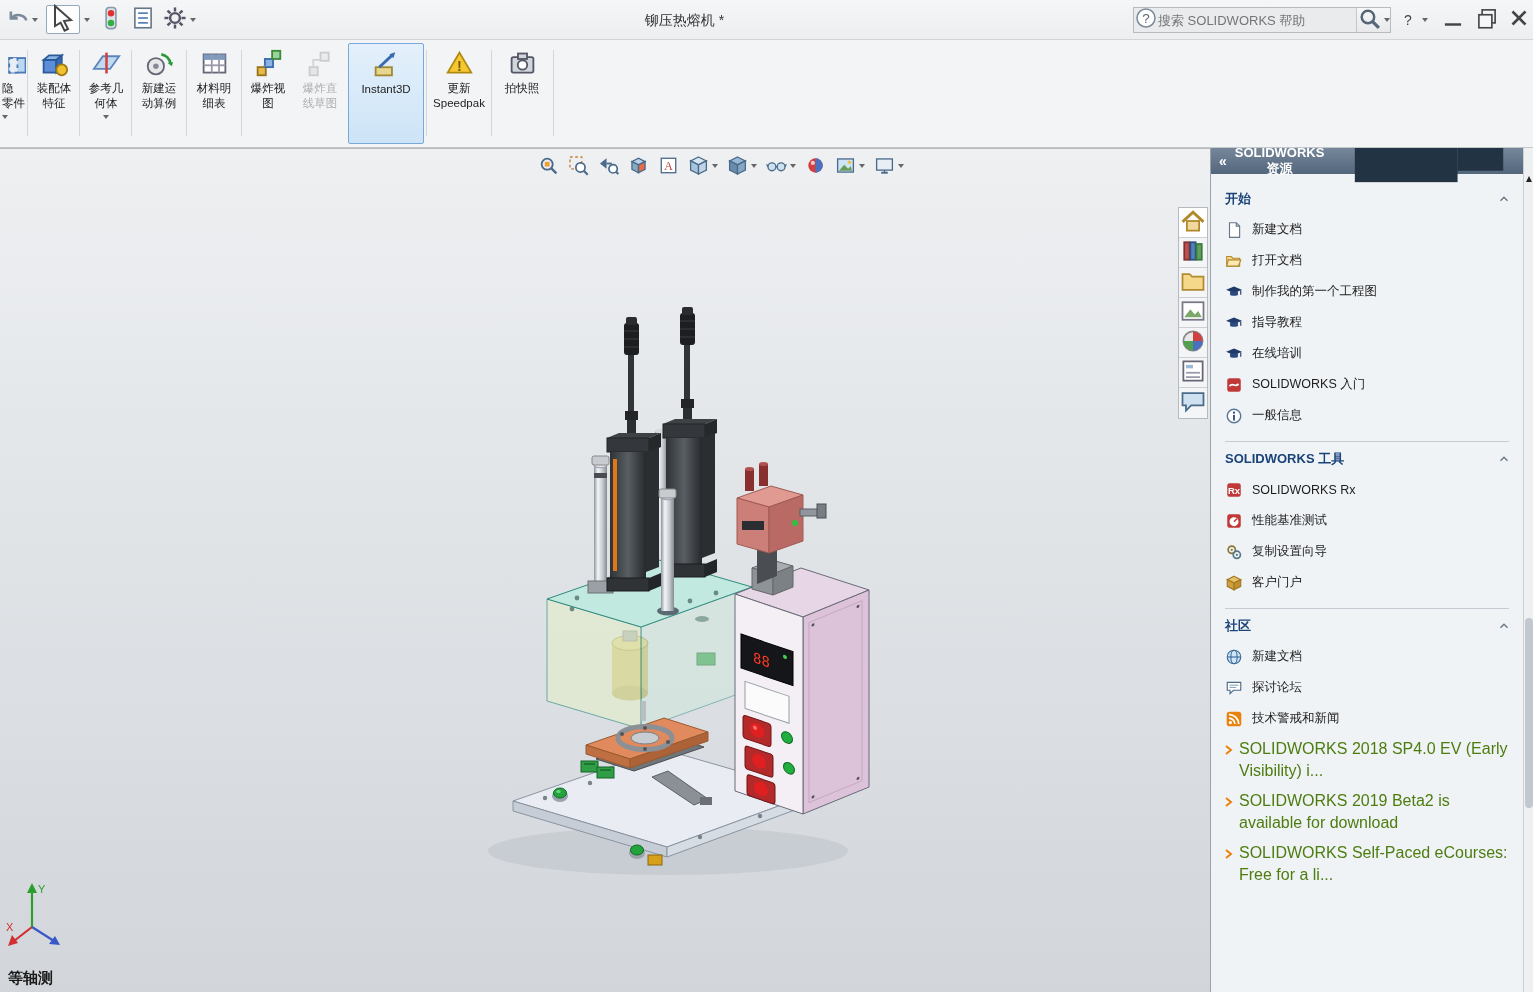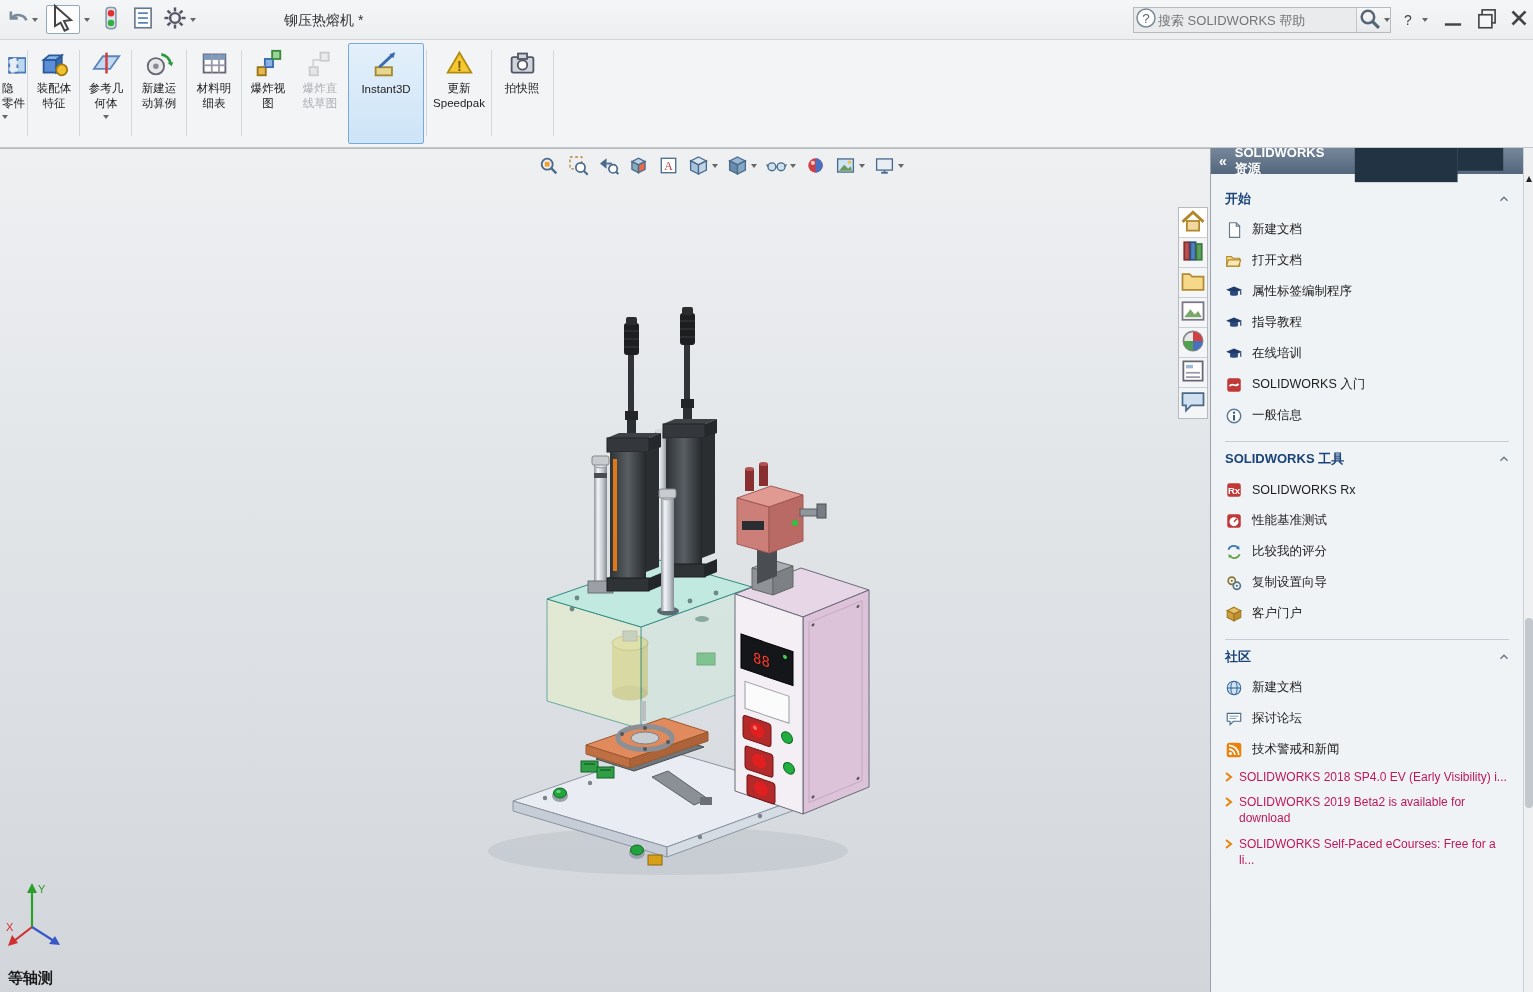--- a/index.html
+++ b/index.html
@@ -14,7 +14,7 @@
 .tb-caret{position:absolute;top:18px}
 .tb-cursorbox{position:absolute;left:46px;top:5px;width:34px;height:29px;background:#fdfdfd;border:1px solid #93a8bd;border-radius:2px;display:flex;align-items:center;justify-content:center}
 .tb-cursorbox svg{width:16px;height:16px}
-.tb-title{position:absolute;left:284px;right:480px;top:0;height:40px;line-height:40px;text-align:left;font-size:14px;color:#333;white-space:nowrap;overflow:hidden}
+.tb-title{position:absolute;left:316px;right:480px;top:0;height:40px;line-height:40px;text-align:center;font-size:14px;color:#333;white-space:nowrap;overflow:hidden}
 .searchbox{position:absolute;left:1133px;top:7px;width:258px;height:26px;background:#e9ebed;border:1px solid #b7bbbf;display:flex;align-items:center}
 .searchbox .sb-help{width:24px;display:flex;justify-content:center}
 .searchbox .sb-help svg{width:15px;height:15px}

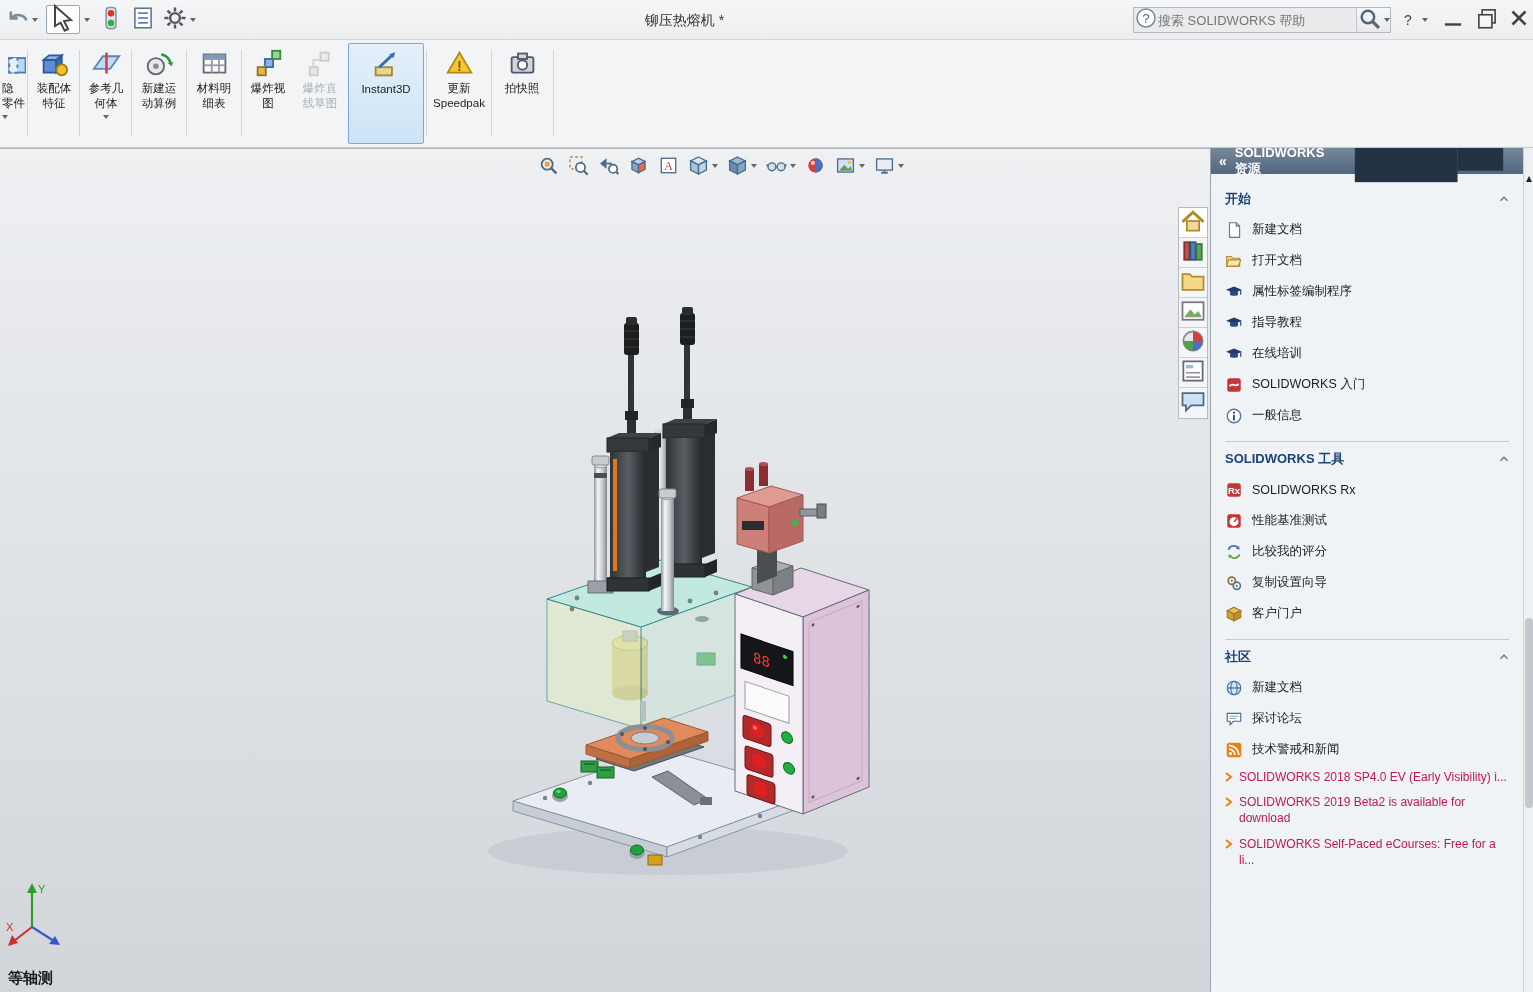--- a/index.html
+++ b/index.html
@@ -58,7 +58,7 @@
 
 .panel{position:absolute;left:1210px;top:148px;width:313px;height:844px;background:#f0f3f6;border-left:1px solid #9aa2ac;overflow:hidden}
 .panel-header{height:26px;background:linear-gradient(#79capsule,#55687e);background:linear-gradient(#7b8c9e,#55687e);background:linear-gradient(#76879a,#53667c);color:#fff;display:flex;align-items:center;font-size:13px;font-weight:bold}
-.panel-header .ph-title{flex:1;text-align:left}
+.panel-header .ph-title{flex:1;text-align:center}
 .ph-btn{padding:0 8px;color:#fff;font-size:14px;cursor:pointer;display:flex;align-items:center}
 .ph-btn svg{width:14px;height:14px}
 .panel-body{padding:8px 12px 0 14px;height:818px;overflow:hidden}

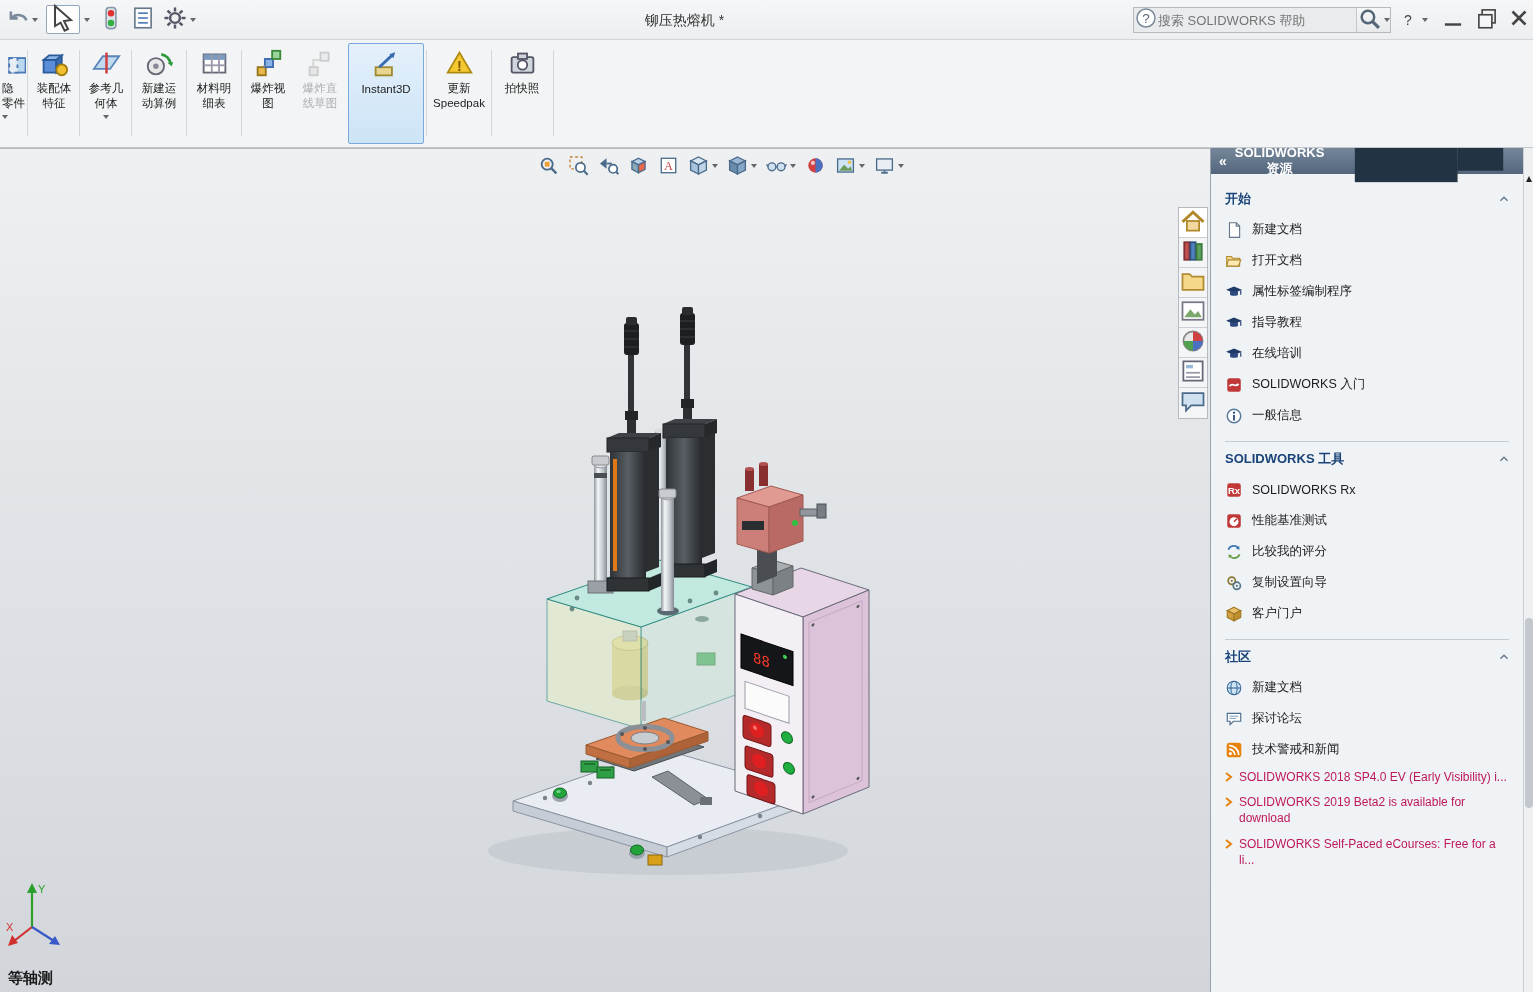--- a/index.html
+++ b/index.html
@@ -639,7 +639,7 @@
               <path d="M4.5 7.5 v3 c0,1.2 7,1.2 7,0 v-3" fill="#2c4a80"></path>
               <line x1="14" y1="6.5" x2="14" y2="10.5" stroke="#203a6a"></line>
             </svg></span>
-          <span>属性标签编制程序</span>
+          <span>制作我的第一个工程图</span>
         </div>
       <div class="pitem">
           <span class="picon" style="display: inline-block;"><svg viewBox="0 0 16 16" style="width: 100%; height: 100%;">

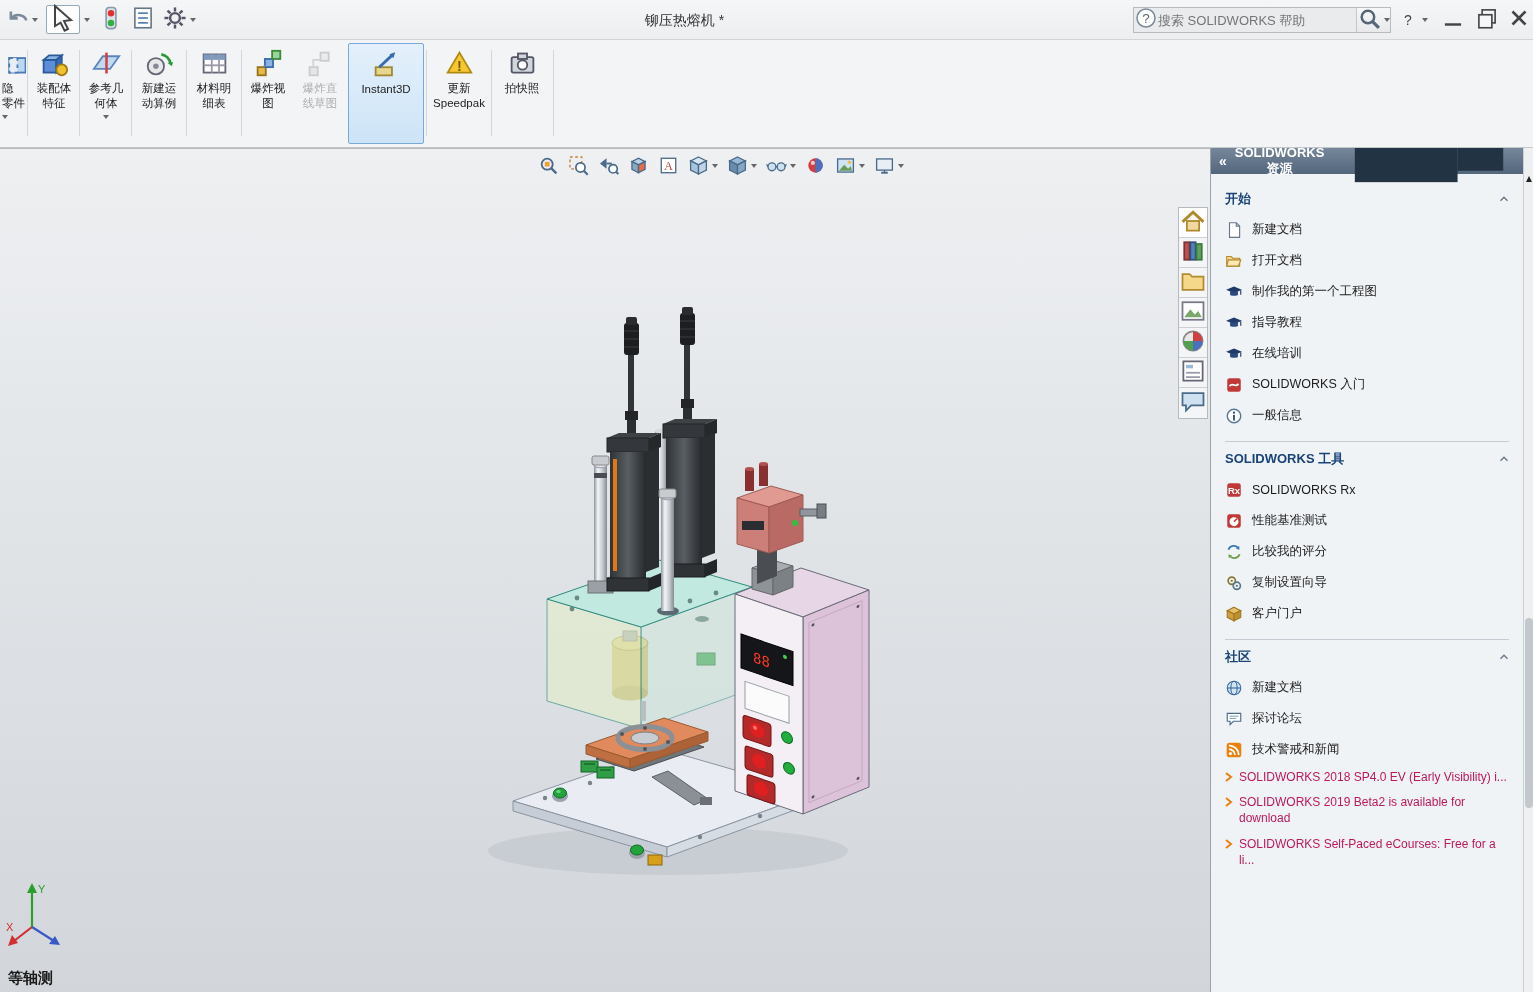--- a/index.html
+++ b/index.html
@@ -698,15 +698,6 @@
         </div>
       <div class="pitem">
           <span class="picon" style="display: inline-block;"><svg viewBox="0 0 16 16" style="width: 100%; height: 100%;">
-              <path d="M3 6 a5 5 0 0 1 9-1" fill="none" stroke="#3a7ab0" stroke-width="1.6"></path>
-              <polygon points="12.6,2.5 12.9,6 9.8,5" fill="#3a7ab0"></polygon>
-              <path d="M13 10 a5 5 0 0 1 -9 1" fill="none" stroke="#6aa04a" stroke-width="1.6"></path>
-              <polygon points="3.4,13.5 3.1,10 6.2,11" fill="#6aa04a"></polygon>
-            </svg></span>
-          <span>比较我的评分</span>
-        </div>
-      <div class="pitem">
-          <span class="picon" style="display: inline-block;"><svg viewBox="0 0 16 16" style="width: 100%; height: 100%;">
               <circle cx="6" cy="6" r="3.2" fill="none" stroke="#887733" stroke-width="1.5"></circle>
               <circle cx="10.5" cy="10.5" r="3.2" fill="none" stroke="#557788" stroke-width="1.5"></circle>
               <circle cx="6" cy="6" r="1" fill="#887733"></circle>

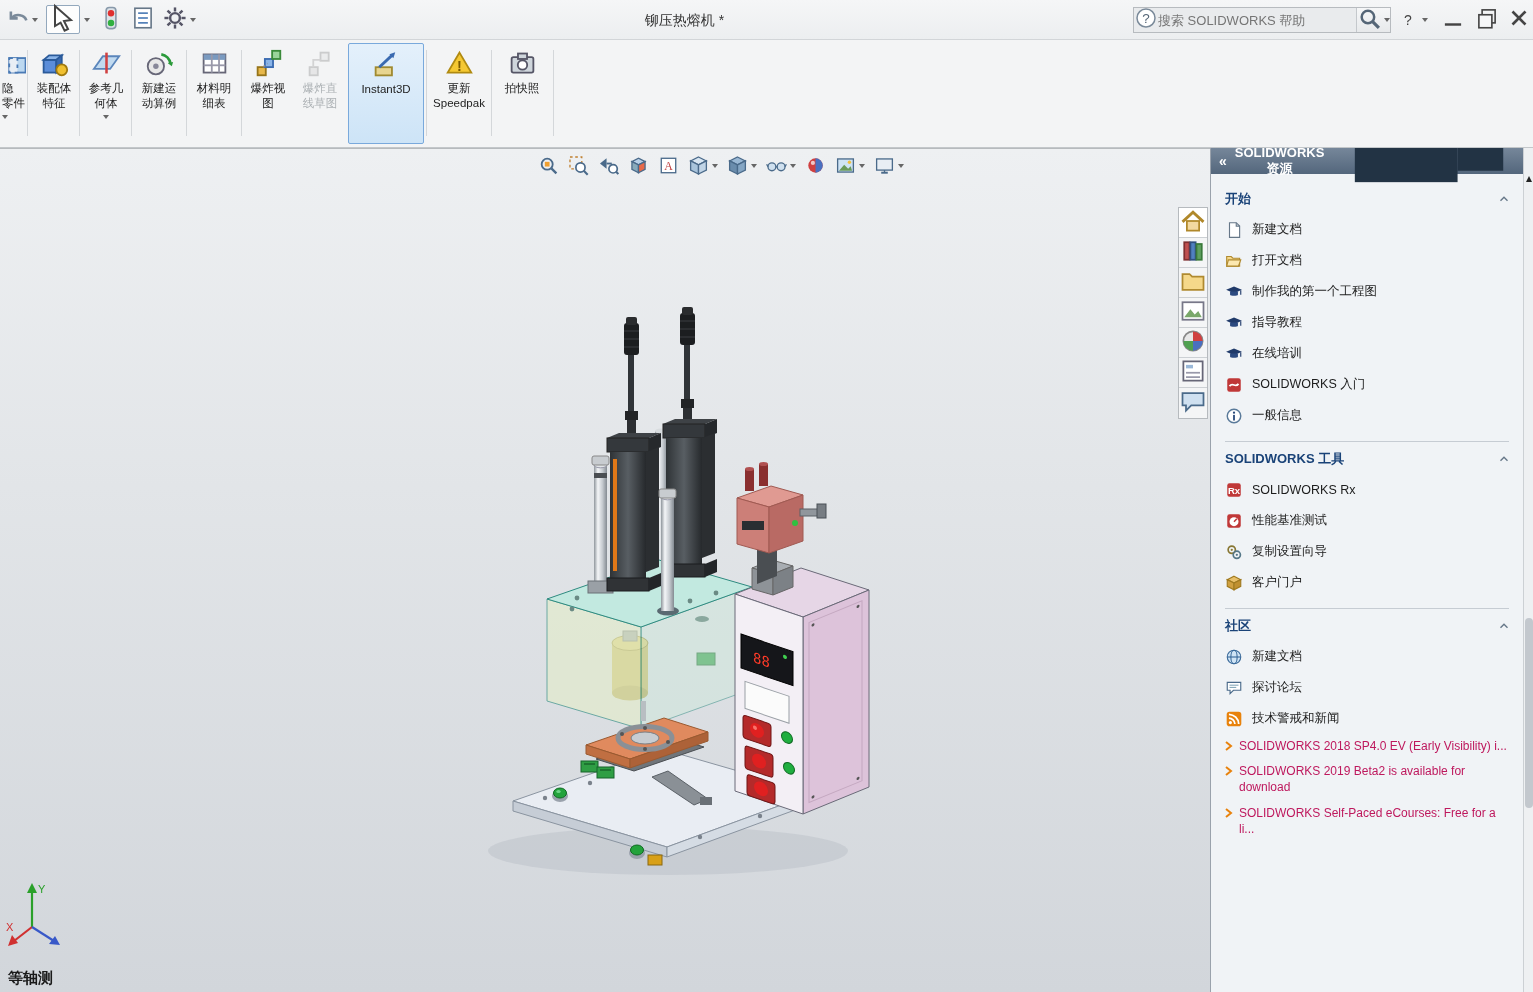--- a/index.html
+++ b/index.html
@@ -70,7 +70,7 @@
 .pitem .picon svg{width:100%;height:100%}
 .divider{border-top:1px solid #c6ccd3;margin:10px 2px 2px 0}
 .news{margin-top:4px}
-.news-item{display:flex;margin-bottom:9px;font-size:12px;color:#be185d;line-height:1.35;cursor:pointer}
+.news-item{display:flex;margin-bottom:9px;font-size:16px;color:#4d7c0f;line-height:1.35;cursor:pointer}
 .news-item .picon{width:8px;height:12px;margin:2px 6px 0 0;flex:none}
 .vscroll{position:absolute;left:1523px;top:148px;width:10px;height:844px;background:#eef0f2;border-left:1px solid #ccd0d4}
 .vthumb{position:absolute;left:1px;width:8px;top:470px;height:190px;background:#c3c8ce;border-radius:4px}

